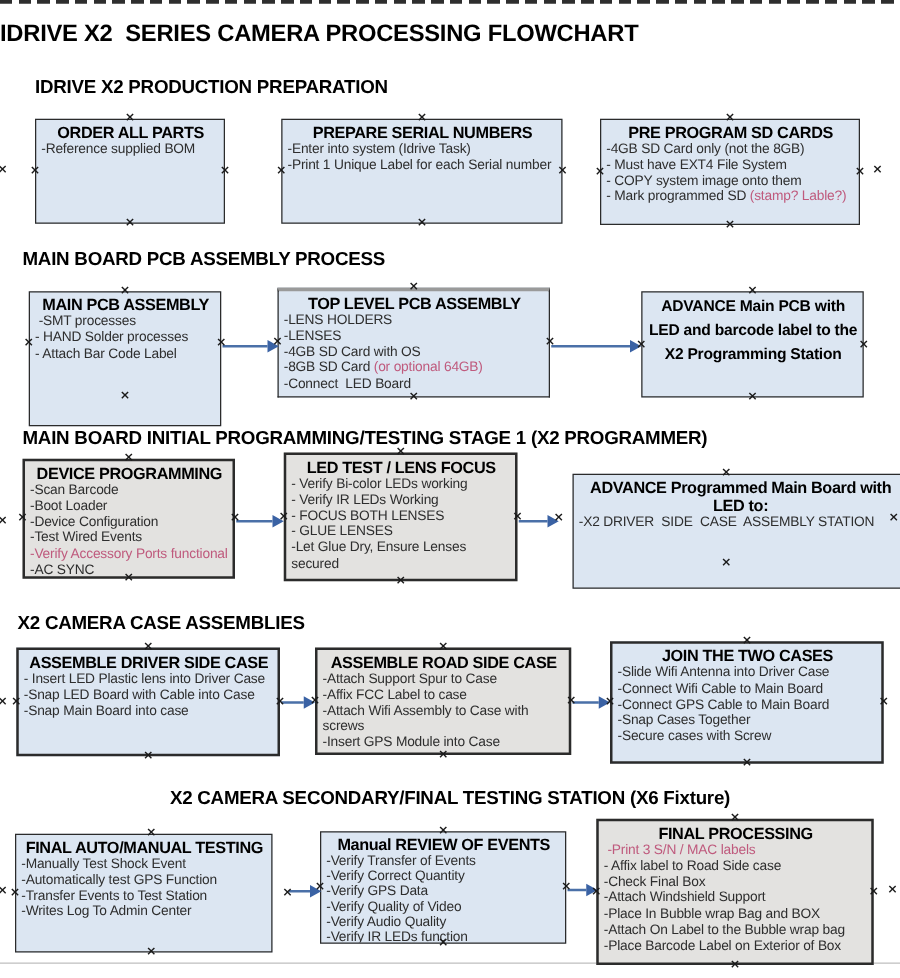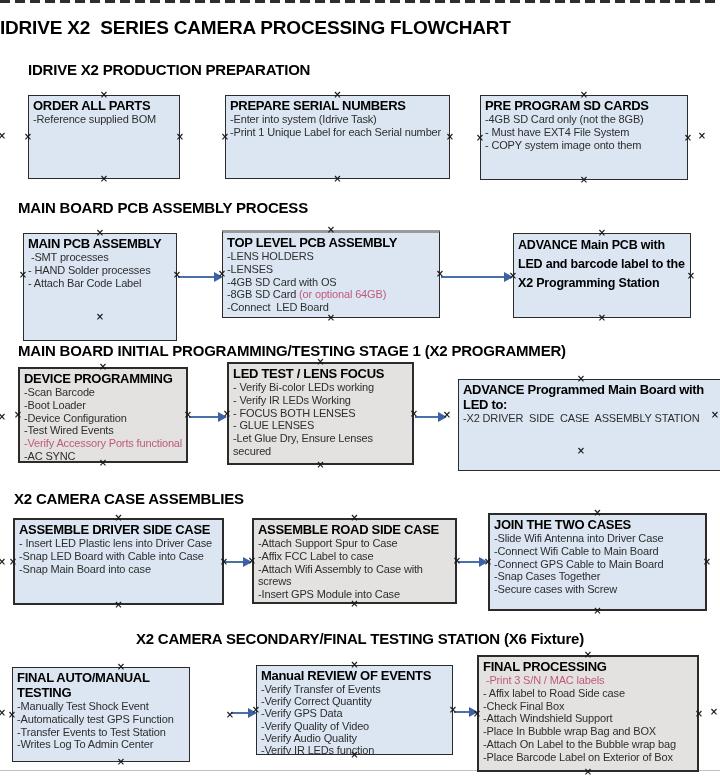--- a/index.html
+++ b/index.html
@@ -19,7 +19,7 @@
   .box.gray{background:#e3e2e0;}
   .box.b2{border-width:2px;}
   .box-title{font-size:13px;font-weight:bold;color:#000;line-height:15px;
-             letter-spacing:-0.3px;white-space:pre-wrap;}
+             letter-spacing:-0.3px;white-space:pre-wrap;text-align:center;}
   .box-title.big{font-size:12.5px;line-height:19px;letter-spacing:-0.2px;}
   .line{font-size:11px;color:#2e2e2e;line-height:12.8px;letter-spacing:-0.15px;white-space:pre-wrap;}
   .compact .line{line-height:12.2px;}

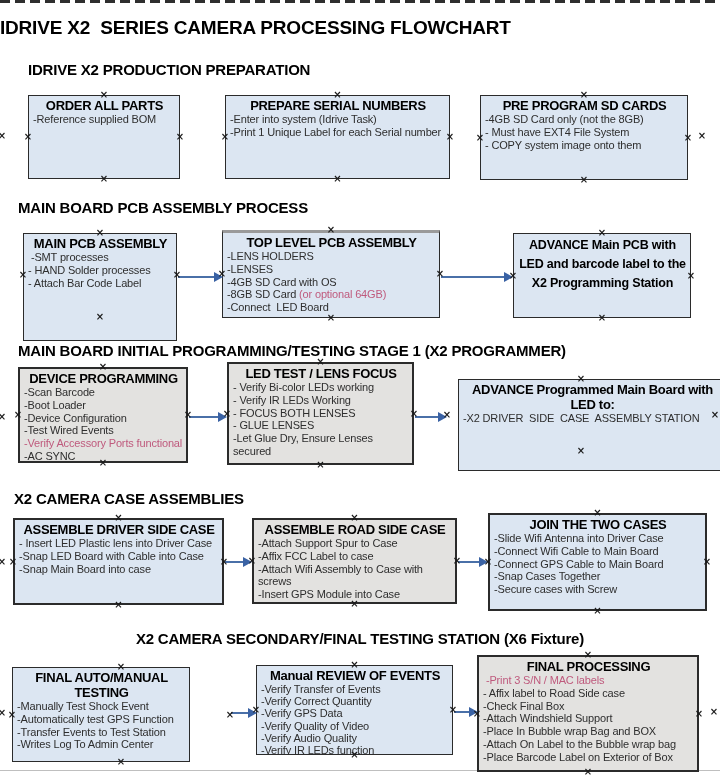--- a/index.html
+++ b/index.html
@@ -58,6 +58,7 @@
     <div class="line">-4GB SD Card only (not the 8GB)</div>
     <div class="line">- Must have EXT4 File System</div>
     <div class="line">- COPY system image onto them</div>
+    <div class="line"><span>- Mark programmed SD </span><span class="pink">(stamp? Lable?)</span></div>
   </div>
 
   <div class="heading" style="left:18px;top:199px">MAIN BOARD PCB ASSEMBLY PROCESS</div>

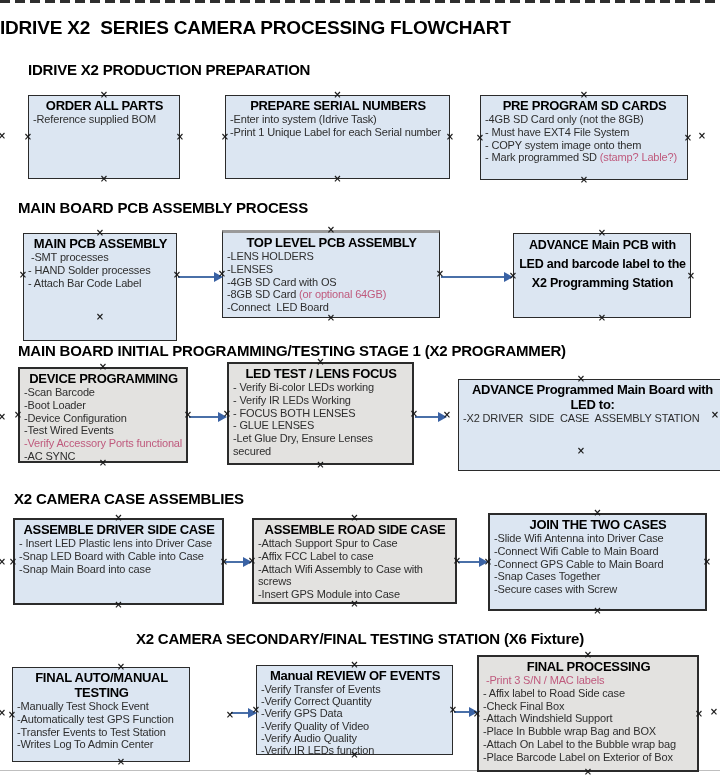--- a/index.html
+++ b/index.html
@@ -146,7 +146,7 @@
 
   <div class="heading center" style="top:630px">X2 CAMERA SECONDARY/FINAL TESTING STATION (X6 Fixture)</div>
 
-  <div class="box blue" style="left:12px;top:667px;width:178px;height:95px">
+  <div class="box blue" style="left:12px;top:667px;width:206px;height:95px">
     <div class="box-title">FINAL AUTO/MANUAL TESTING</div>
     <div class="line">-Manually Test Shock Event</div>
     <div class="line">-Automatically test GPS Function</div>

